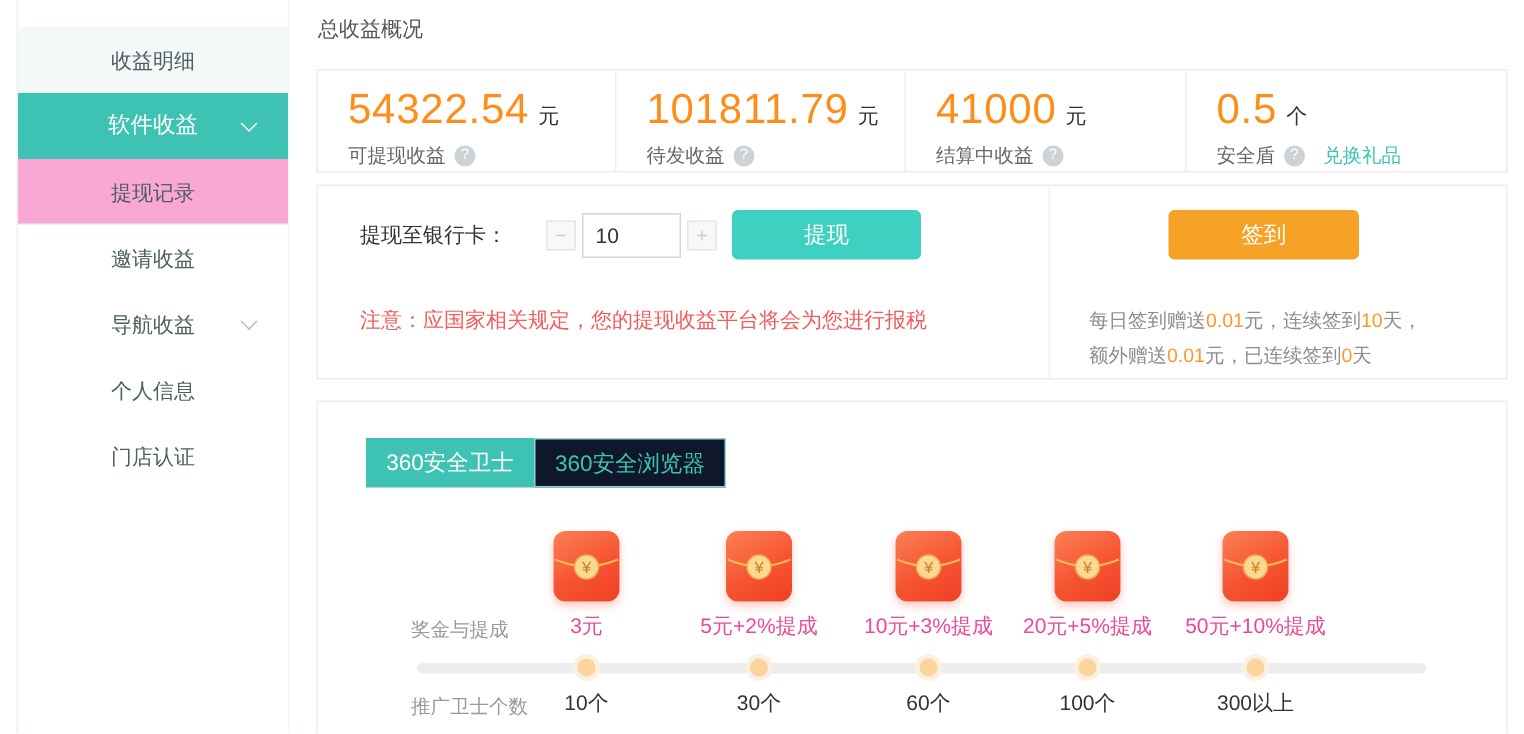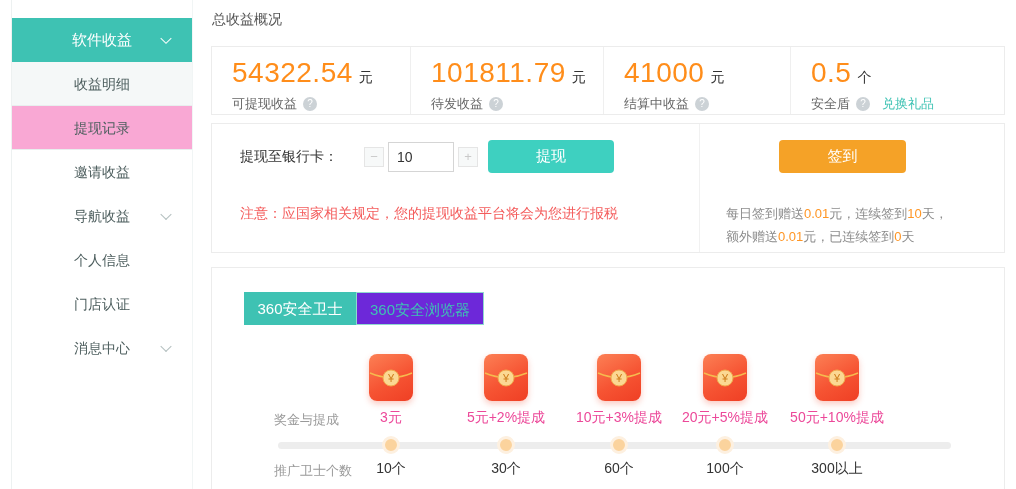--- a/index.html
+++ b/index.html
@@ -86,12 +86,12 @@
     <div class="sb-gutter-line"></div>
     <div class="sb-right-line"></div>
     <div class="sb-menu">
+      <div class="sb-item sub1">
+        <span>收益明细</span>
+      </div>
       <div class="sb-item active">
         <span>软件收益</span>
         <span class="chev"></span>
-      </div>
-      <div class="sb-item sub1">
-        <span>收益明细</span>
       </div>
       <div class="sb-item sub2">
         <span>提现记录</span>

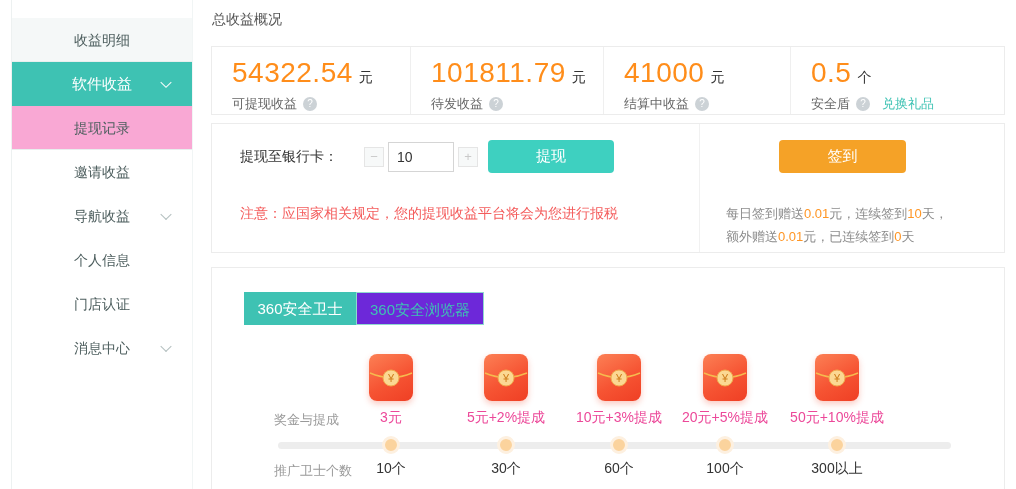--- a/index.html
+++ b/index.html
@@ -60,7 +60,7 @@
   .tabs { position:absolute; left:32px; top:24px; display:flex; }
   .tab { height:33px; line-height:33px; text-align:center; font-size:15px; cursor:pointer; }
   .tab.active { width:112px; background:#3ec2b3; color:#fff; }
-  .tab.inactive { width:128px; background:#6d28d9; color:#3ec2b3; border:1px solid #8fd9cf; }
+  .tab.inactive { width:128px; background:#0f172a; color:#3ec2b3; border:1px solid #8fd9cf; }
 
   .col { position:absolute; transform:translateX(-50%); }
   .x1 { left:179px; } .x2 { left:294px; } .x3 { left:407px; } .x4 { left:513px; } .x5 { left:625px; }

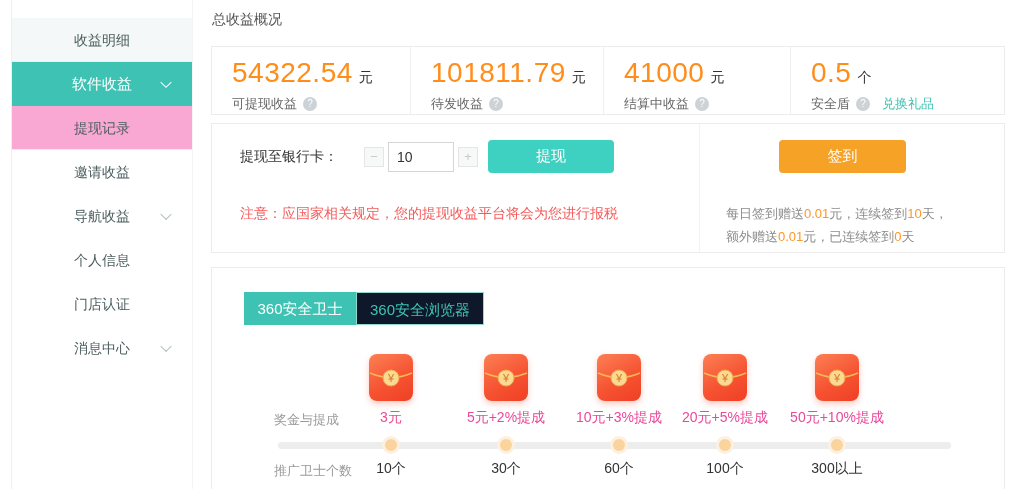--- a/index.html
+++ b/index.html
@@ -109,10 +109,6 @@
       <div class="sb-item">
         <span>门店认证</span>
       </div>
-      <div class="sb-item">
-        <span>消息中心</span>
-        <span class="chev"></span>
-      </div>
     </div>
   </div>
 

